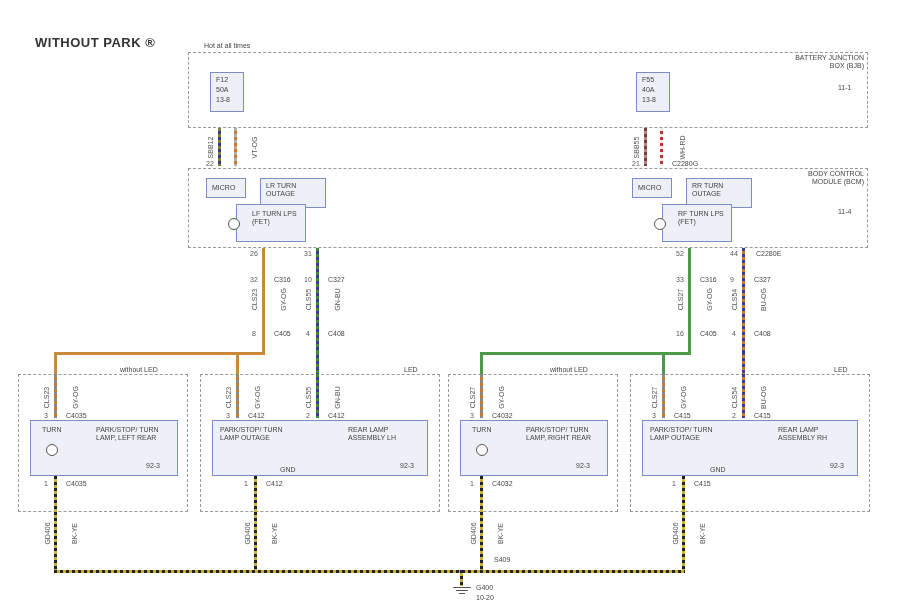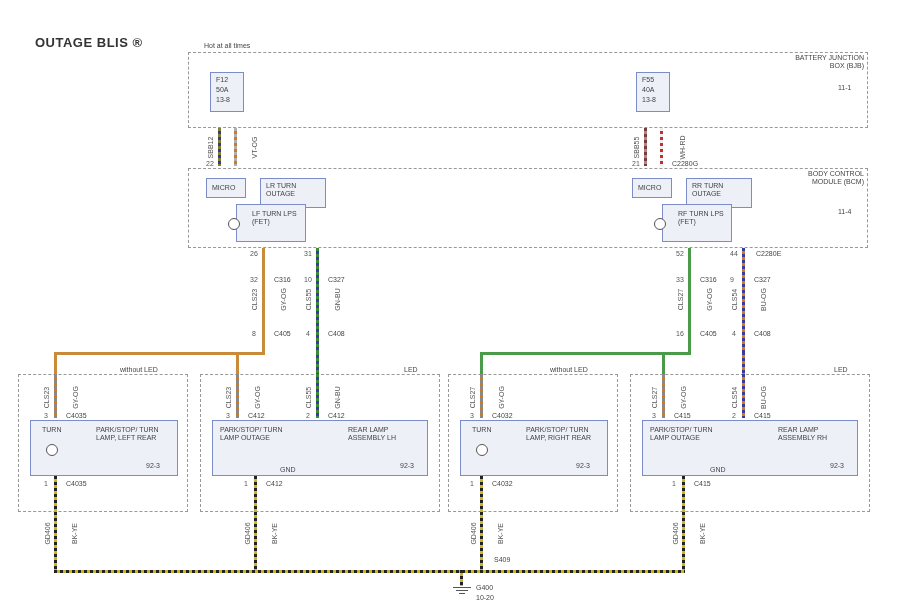--- a/index.html
+++ b/index.html
@@ -95,7 +95,7 @@
 </head>
 <body>
 
-<div class="title">OUTAGE BLIS ®</div>
+<div class="title">WITHOUT PARK ®</div>
 
 <div class="dashed-box" style="left:188px; top:52px; width:680px; height:76px;"></div>
 <div class="label" style="left:204px; top:42px;">Hot at all times</div>

